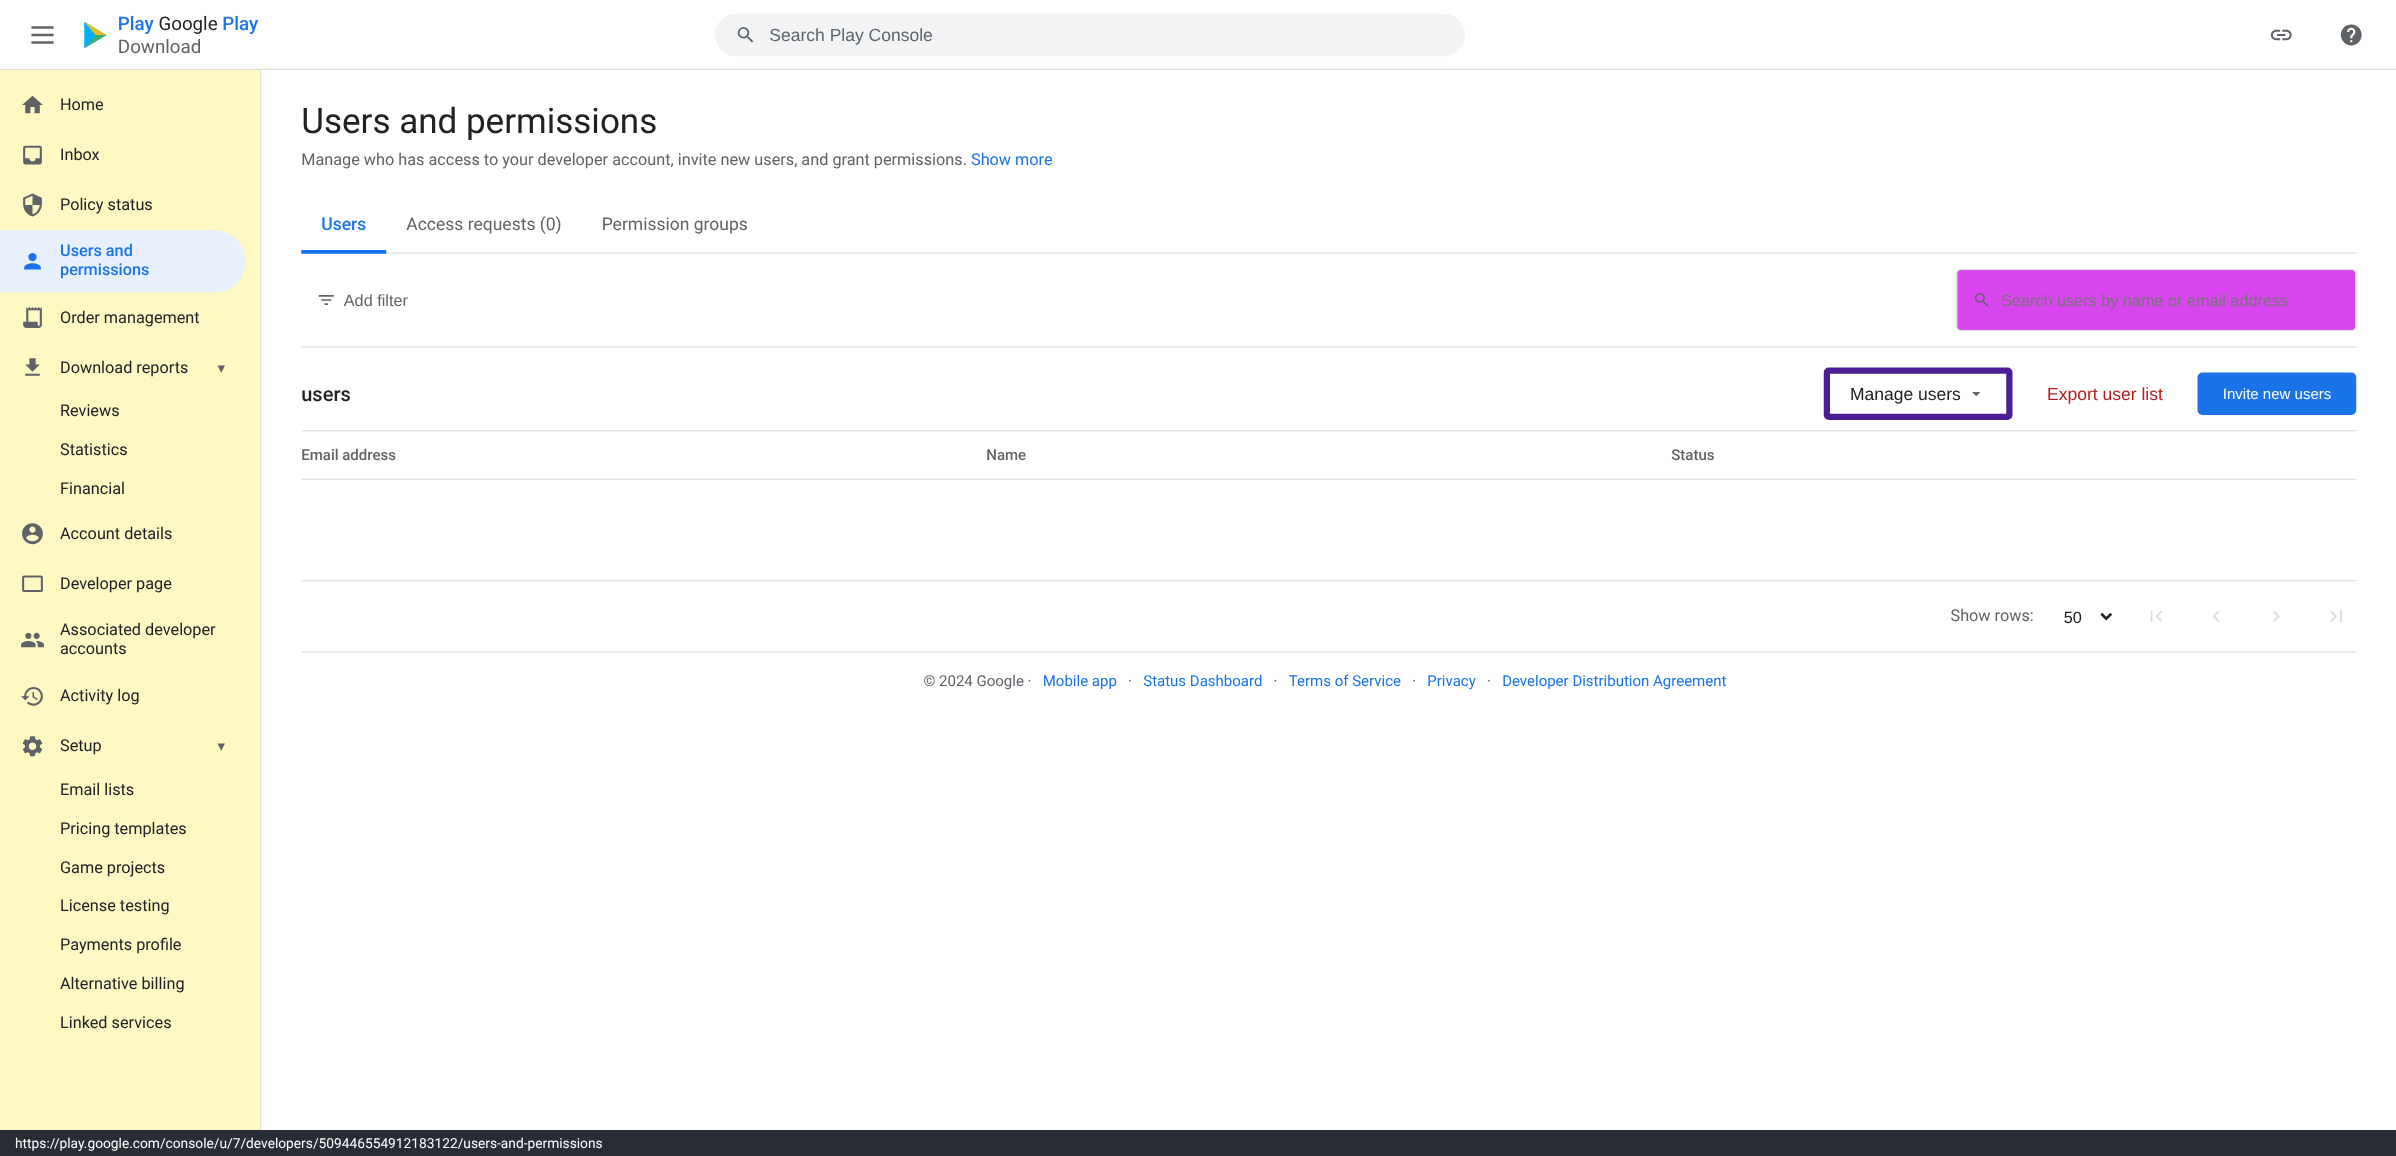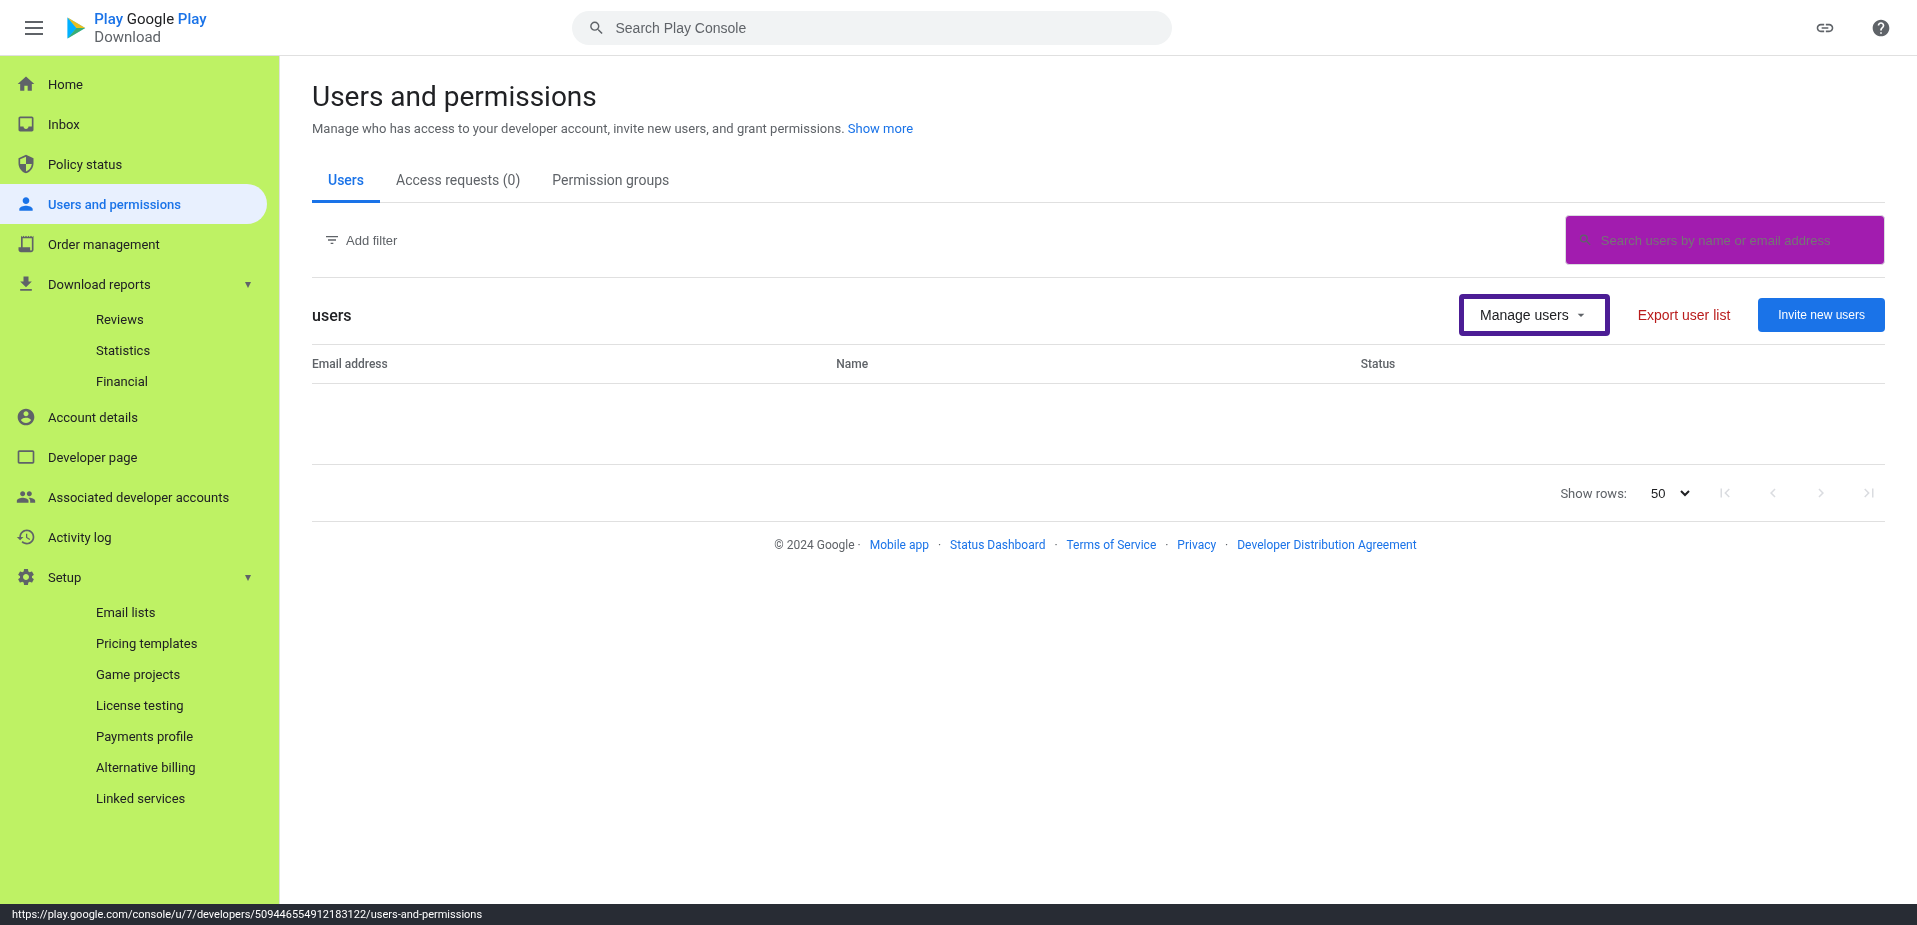--- a/index.html
+++ b/index.html
@@ -30,8 +30,8 @@
 
     
     .sidebar {
-      width: 280px; flex-shrink: 0; border-right: 1px solid #e0e0e0;
-      overflow-y: auto; background: #bef264; padding: 8px 0;
+      width: 209px; flex-shrink: 0; border-right: 1px solid #e0e0e0;
+      overflow-y: auto; background: #fef9c3; padding: 8px 0;
     }
     .sidebar-item {
       display: flex; align-items: center; gap: 12px;

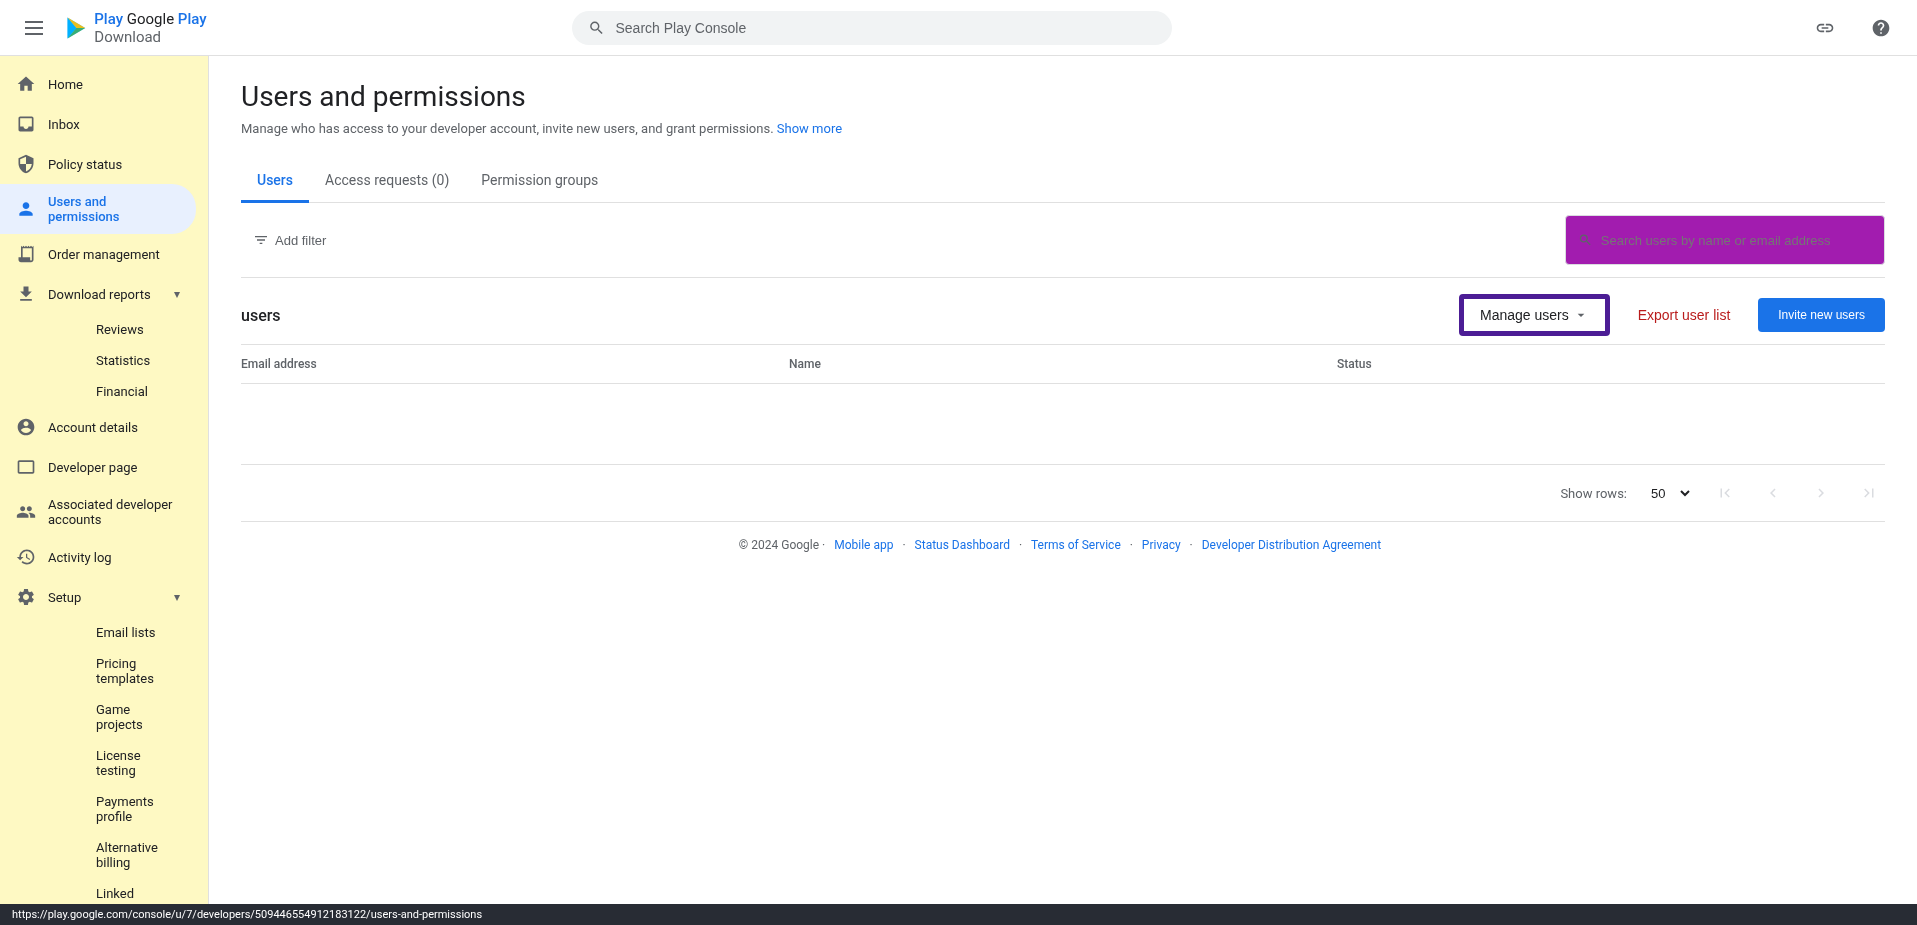--- a/index.html
+++ b/index.html
@@ -80,7 +80,7 @@
       margin-left: auto;
       display: flex; align-items: center;
       border: 1px solid #dadce0; border-radius: 4px;
-      padding: 16px 12px; gap: 8px; background: #a21caf; min-width: 320px;
+      padding: 16px 12px; gap: 8px; background: #d946ef; min-width: 320px;
     }
     .search-users-area input { border: none; background: transparent; outline: none; font-size: 13px; width: 100%; }
 

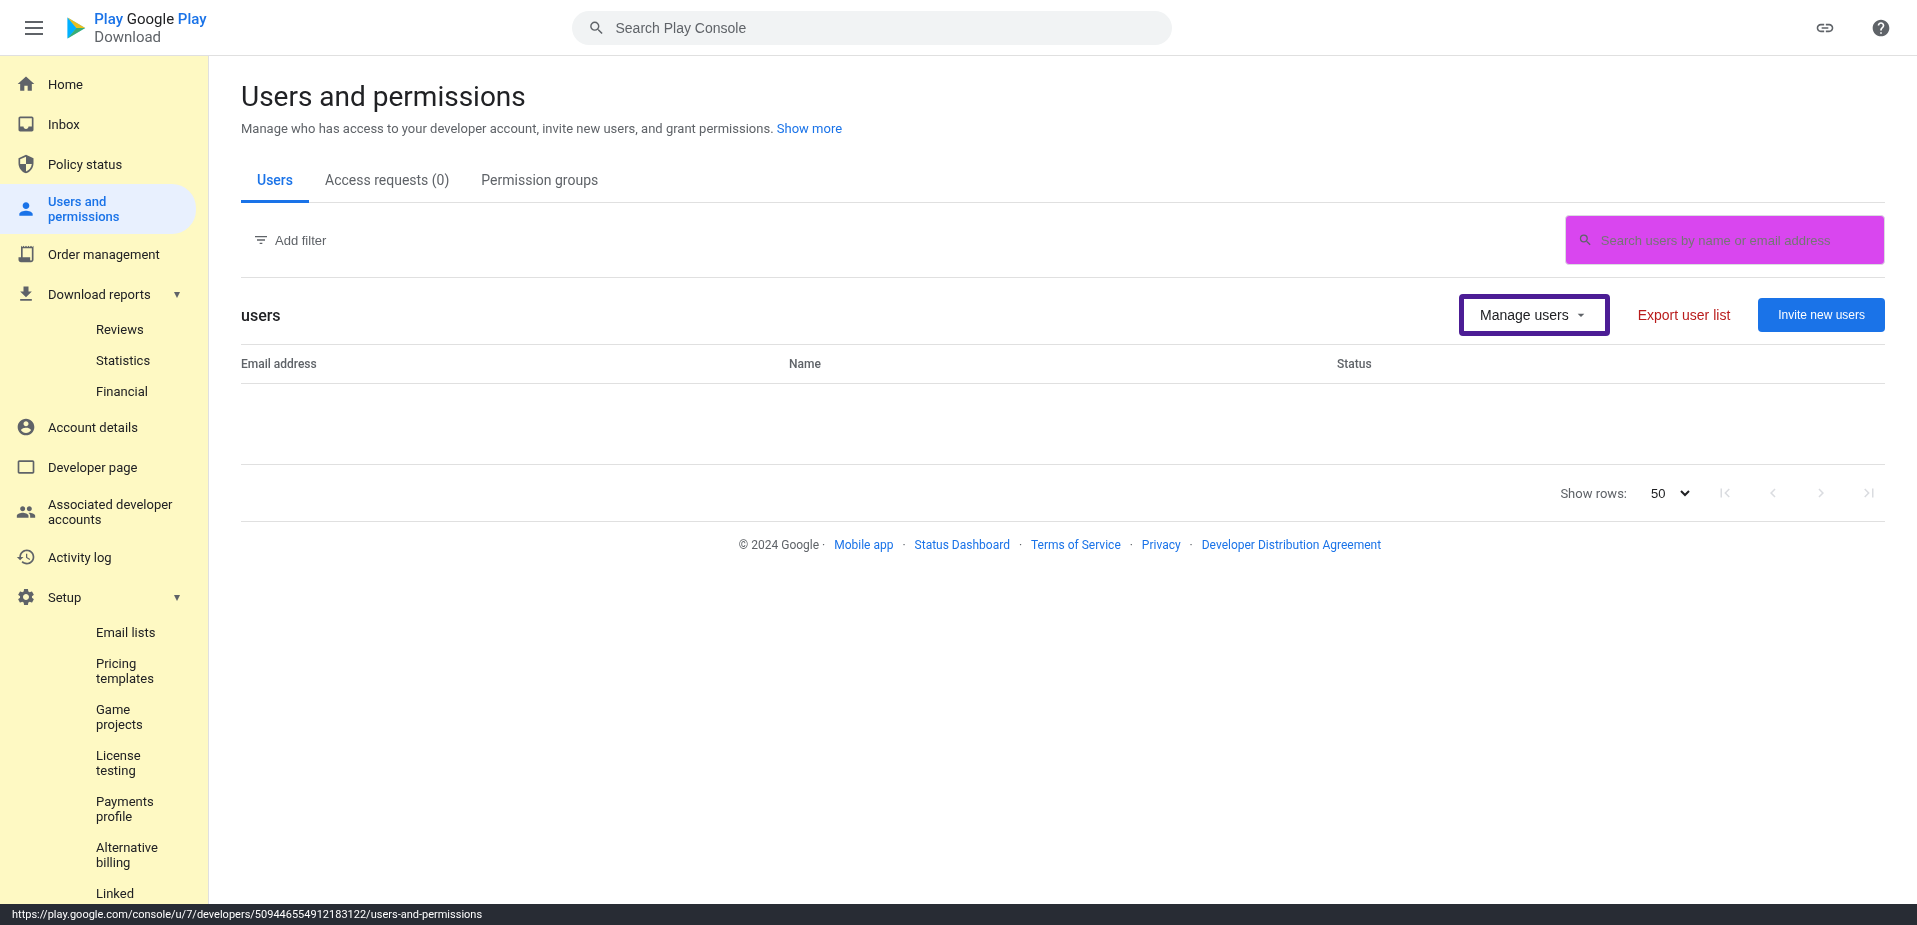--- a/index.html
+++ b/index.html
@@ -46,7 +46,7 @@
     .sidebar-sub-item {
       display: flex; align-items: center; padding: 8px 16px 8px 48px;
       cursor: pointer; border-radius: 0 24px 24px 0; margin-right: 12px;
-      font-size: 13px; color: #202124; margin-left: 48px;
+      font-size: 13px; color: #202124;
     }
 
     .chevron-icon { margin-left: auto; font-size: 12px; color: #5f6368; }

